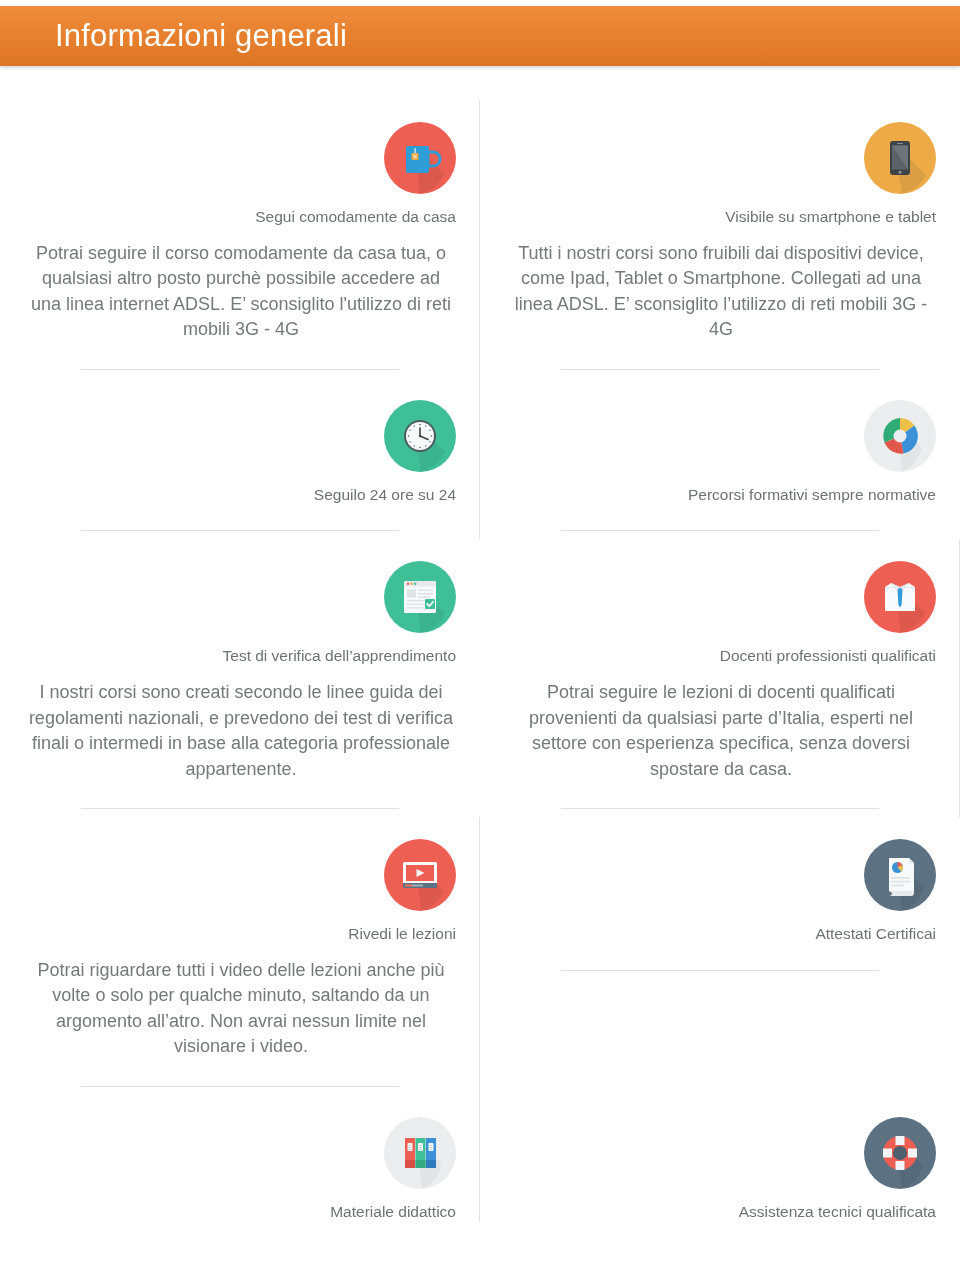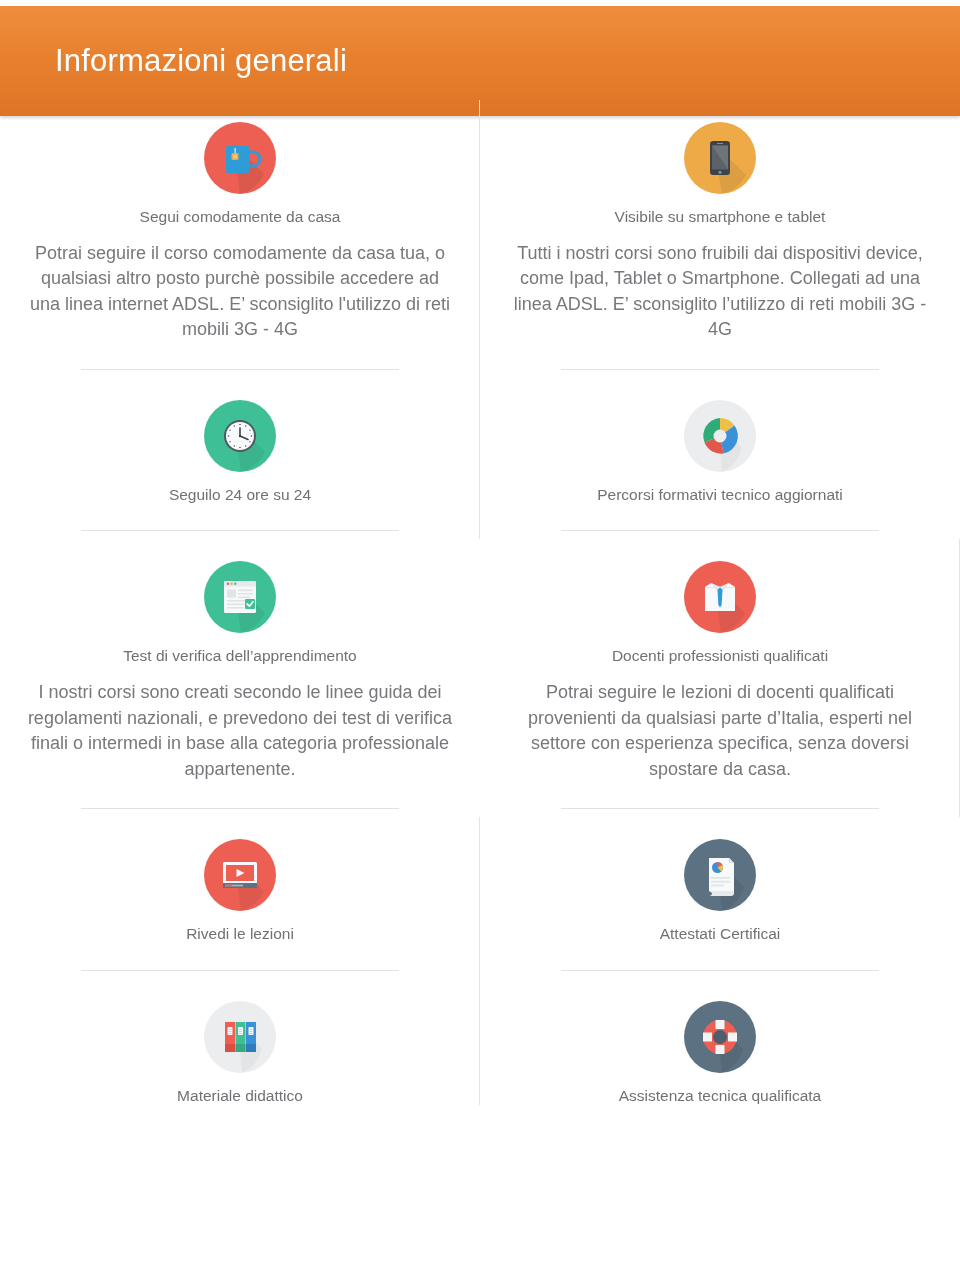--- a/index.html
+++ b/index.html
@@ -22,7 +22,7 @@
     left: 0;
     top: 6px;
     width: 960px;
-    height: 110px;
+    height: 60px;
     background: linear-gradient(180deg, #ef8d3c 0%, #e8812f 45%, #dd7526 100%);
     box-shadow: 0 2px 3px rgba(0,0,0,0.16);
   }

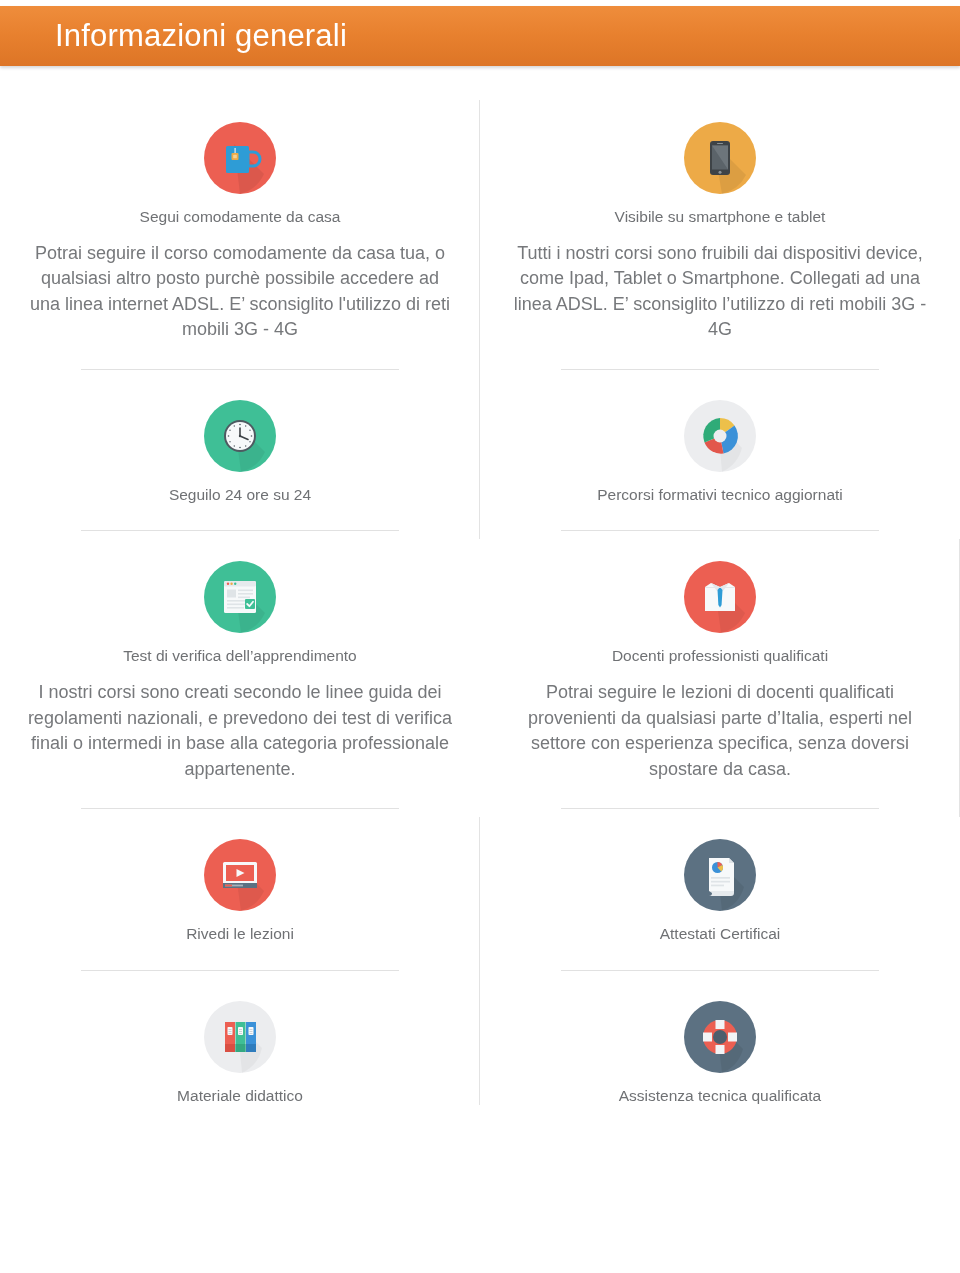--- a/index.html
+++ b/index.html
@@ -56,7 +56,7 @@
     position: relative;
     display: flex;
     flex-direction: column;
-    align-items: center;
+    align-items: flex-end;
     padding: 0 24px;
   }
   

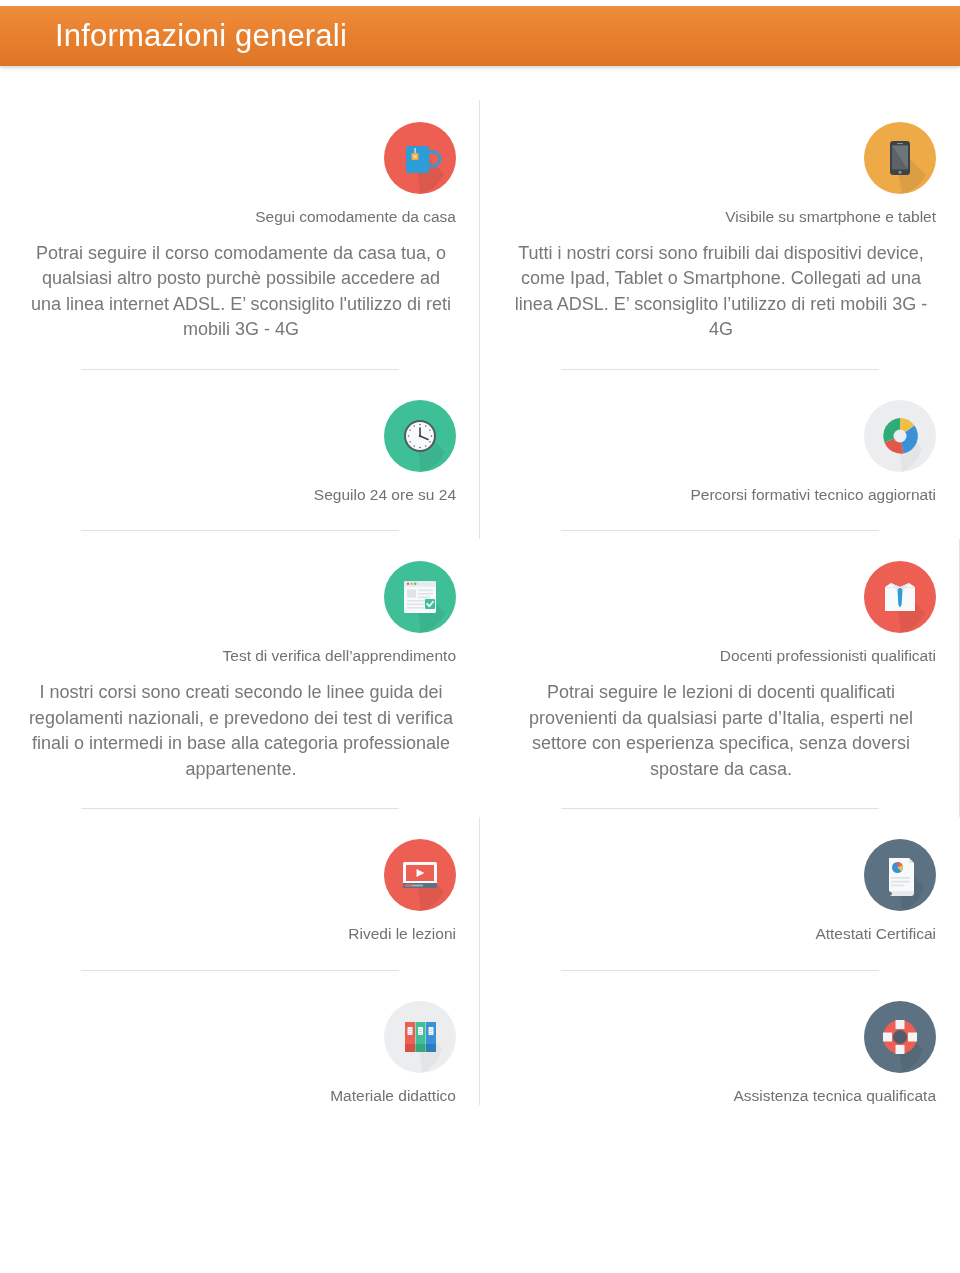--- a/index.html
+++ b/index.html
@@ -189,7 +189,7 @@
           <circle cx="36" cy="36" r="6.5" fill="#ecedef"></circle>
         </svg>
       </div>
-      <div class="card-title">Percorsi formativi tecnico aggiornati</div>
+      <div class="card-title">Percorsi formativi sempre normative</div>
       <hr class="hdivider">
     </div>
   </div>

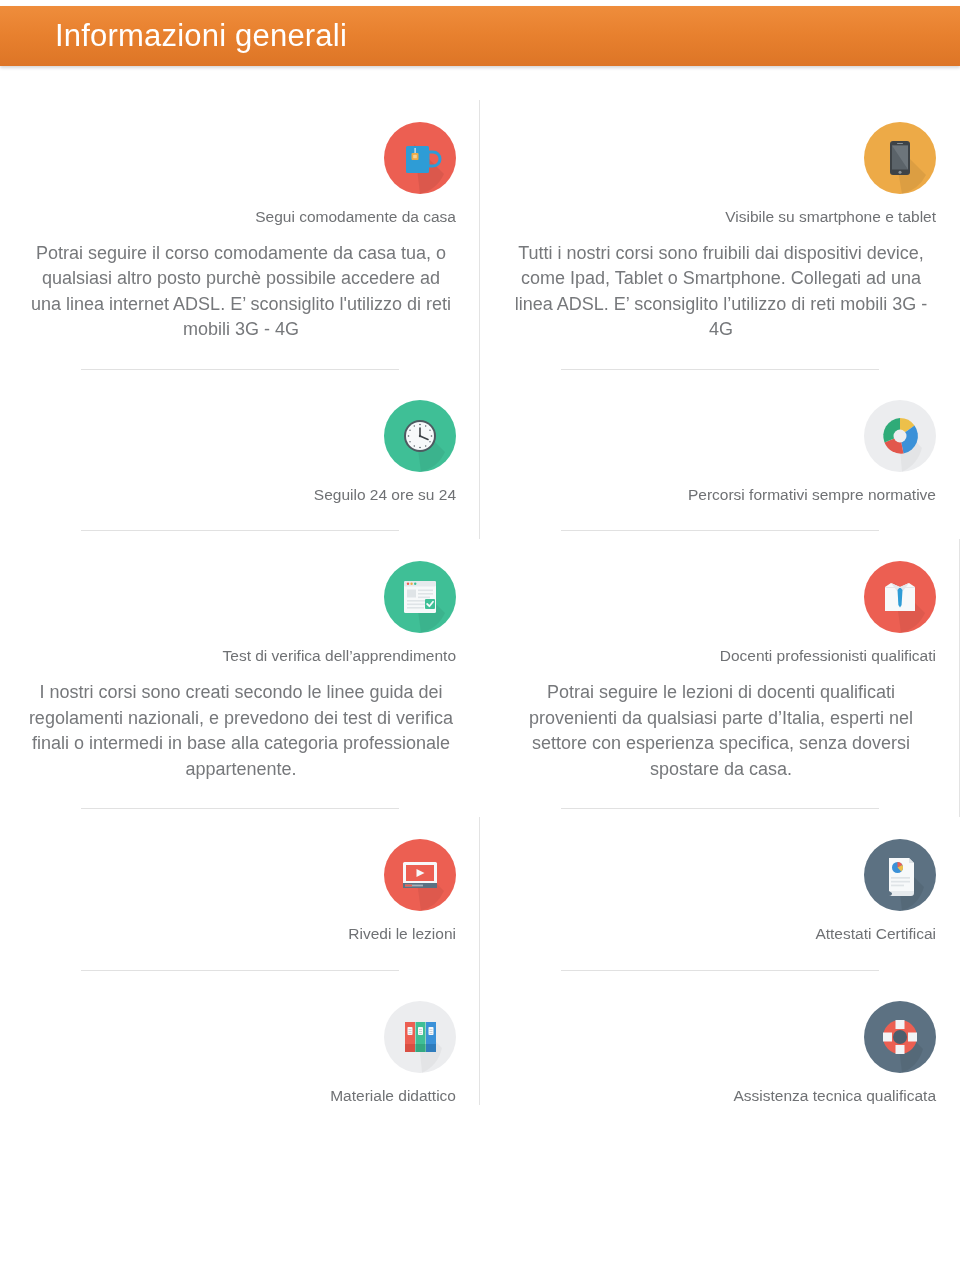--- a/index.html
+++ b/index.html
@@ -255,6 +255,7 @@
         </svg>
       </div>
       <div class="card-title">Rivedi le lezioni</div>
+      <div class="card-desc">Potrai riguardare tutti i video delle lezioni anche più volte o solo per qualche minuto, saltando da un argomento all’atro. Non avrai nessun limite nel visionare i video.</div>
       <hr class="hdivider">
     </div>
     <div class="cell right">

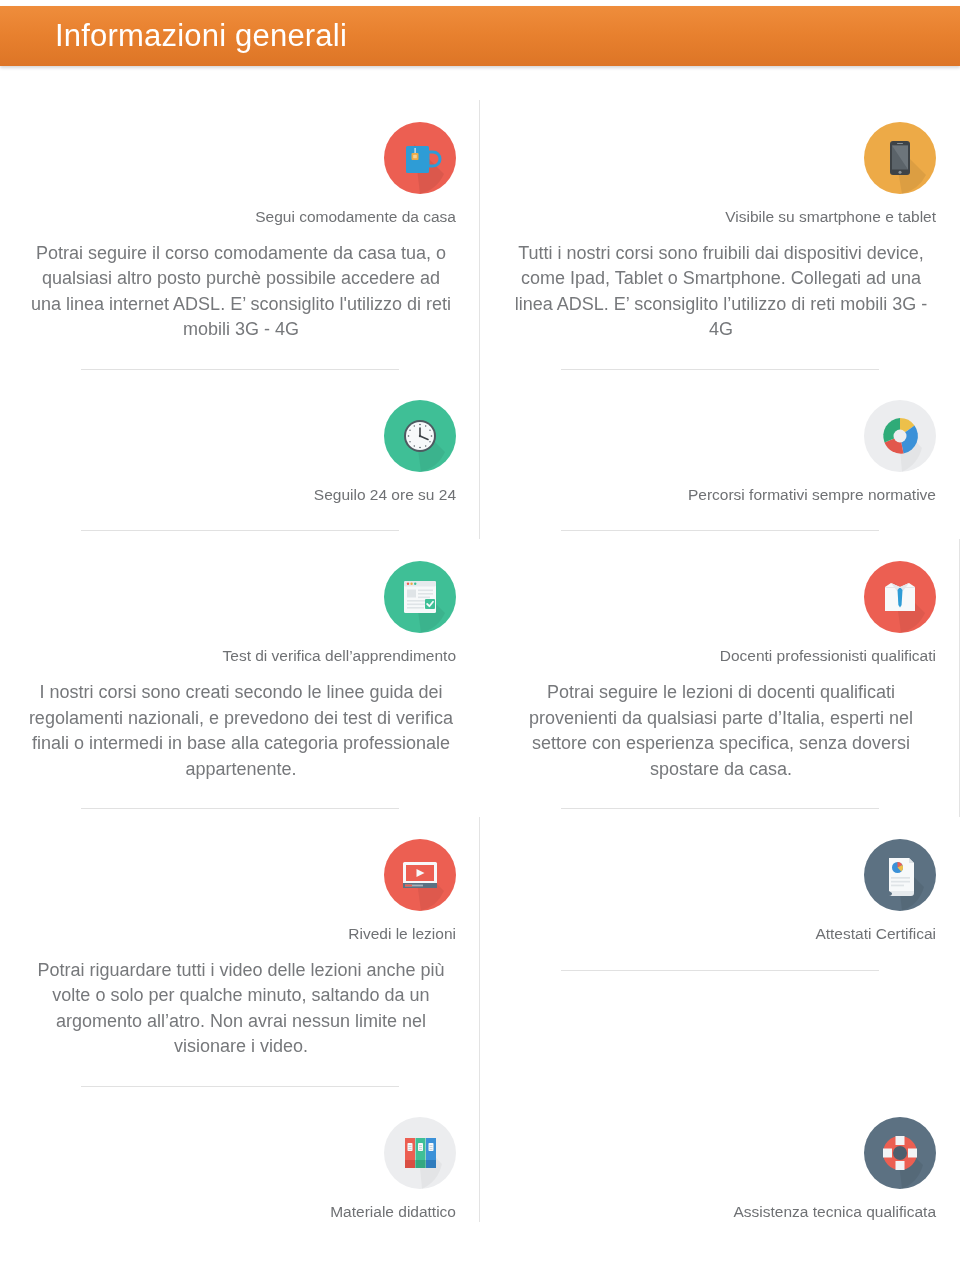--- a/index.html
+++ b/index.html
@@ -336,7 +336,7 @@
           </g>
         </svg>
       </div>
-      <div class="card-title">Assistenza tecnica qualificata</div>
+      <div class="card-title">Assistenza tecnici qualificata</div>
     </div>
   </div>
 

